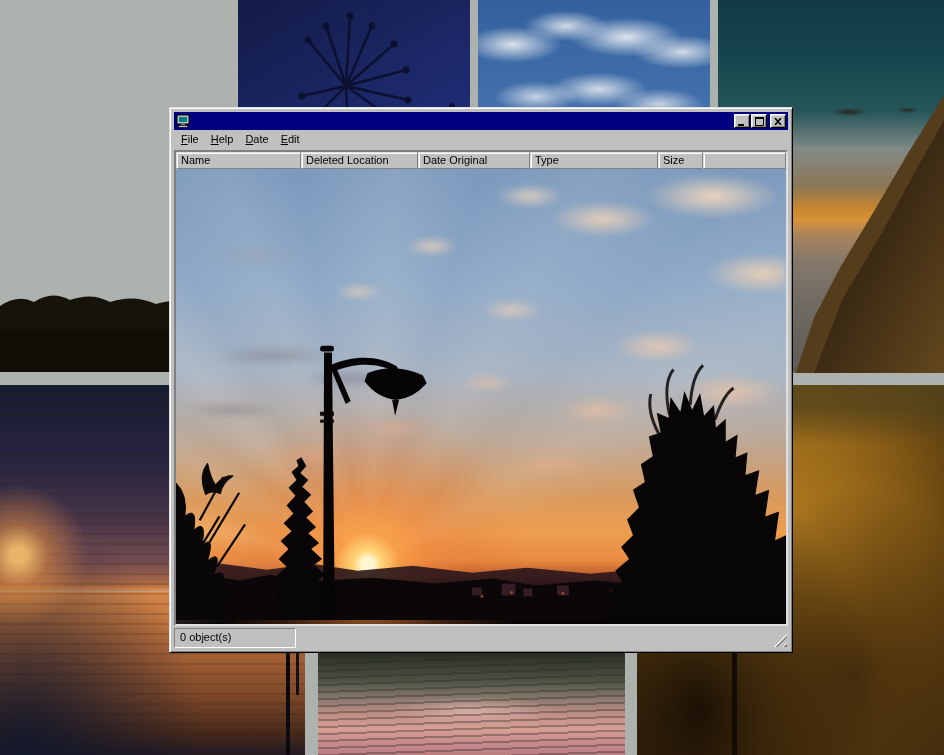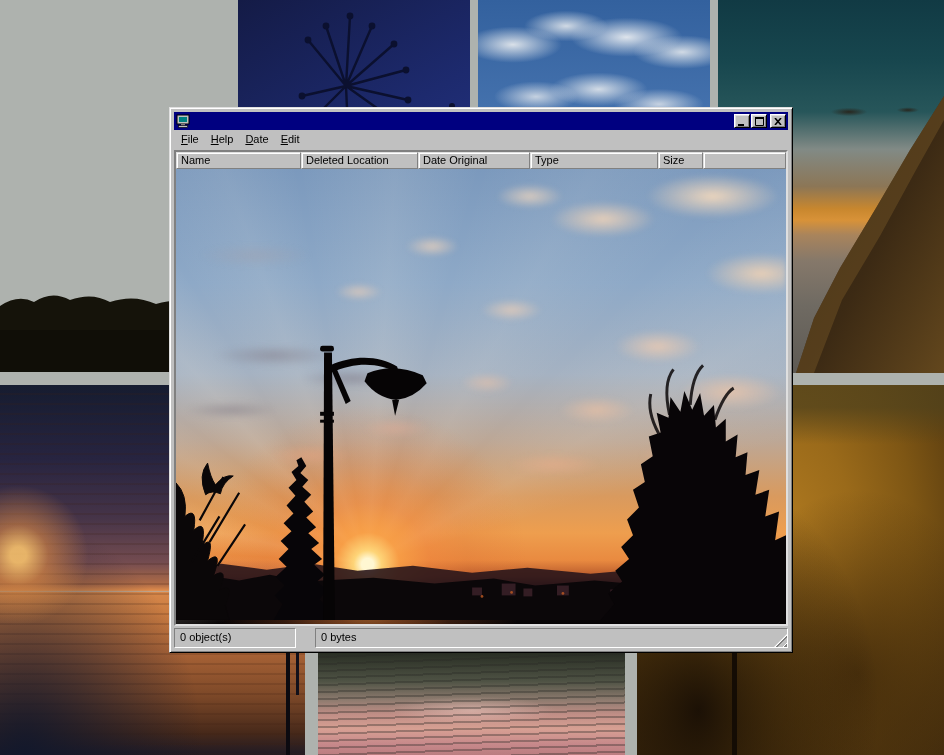--- a/index.html
+++ b/index.html
@@ -125,7 +125,7 @@
       #fff7d2 0 6px, rgba(255,216,122,.95) 14px, rgba(250,160,70,.8) 32px,
       rgba(242,132,60,.45) 62px, rgba(222,112,52,.22) 100px, rgba(0,0,0,0) 160px); }
 
-  .statusbar { flex:0 0 auto; height:20px; margin-top:2px; display:flex; gap:19px; position:relative; }
+  .statusbar { flex:0 0 auto; height:20px; margin-top:2px; display:flex; gap:3px; position:relative; }
   .status-panel { border:1px solid; border-color:#808080 #fff #fff #808080; font-size:11px; color:#000; padding:2px 5px 0 5px; white-space:nowrap; overflow:hidden; }
   .sp-0 { width:122px; flex:0 0 auto; }
   .sp-1 { flex:1 1 auto; }

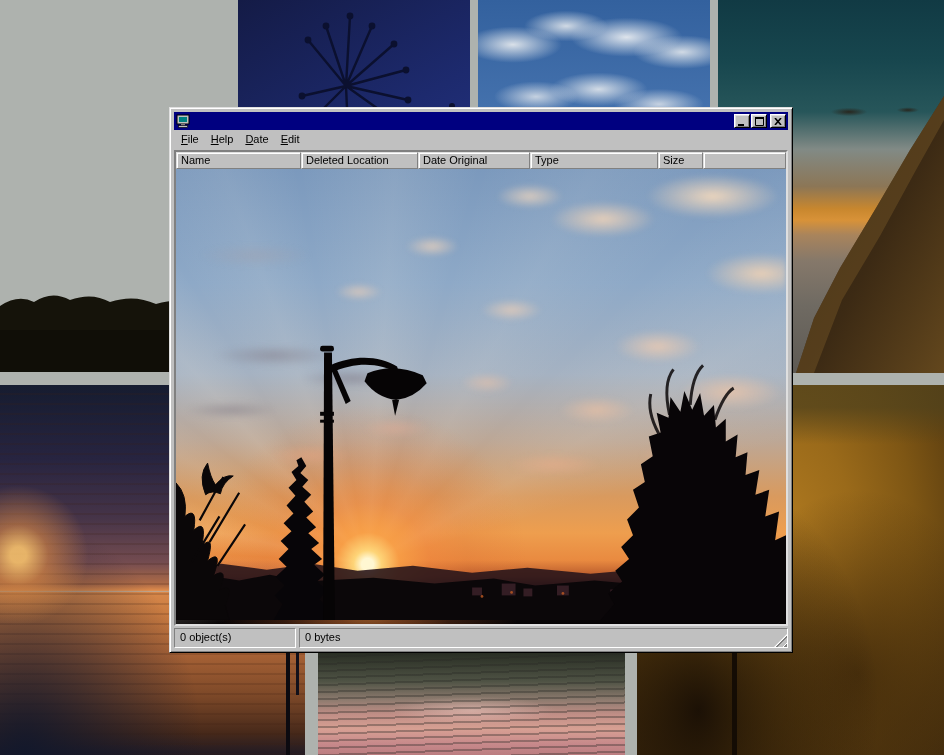--- a/index.html
+++ b/index.html
@@ -298,7 +298,6 @@
 
   <div class="statusbar">
     <div class="status-panel sp-0">0 object(s)</div>
-    <div class="status-panel sp-1">0 bytes</div>
     <div class="grip"></div>
   </div>
 

